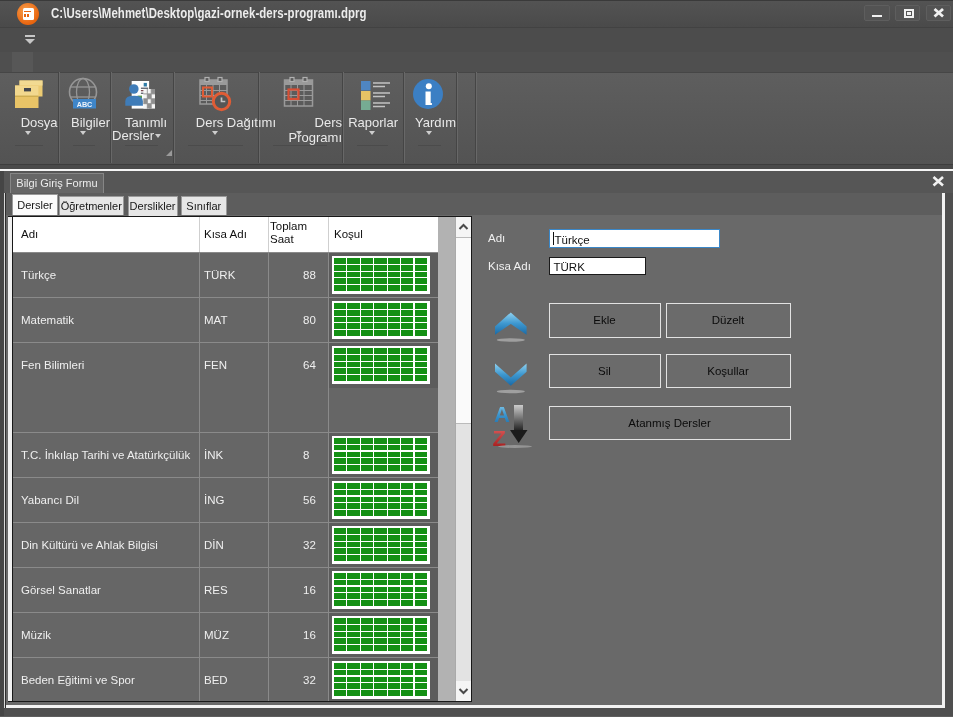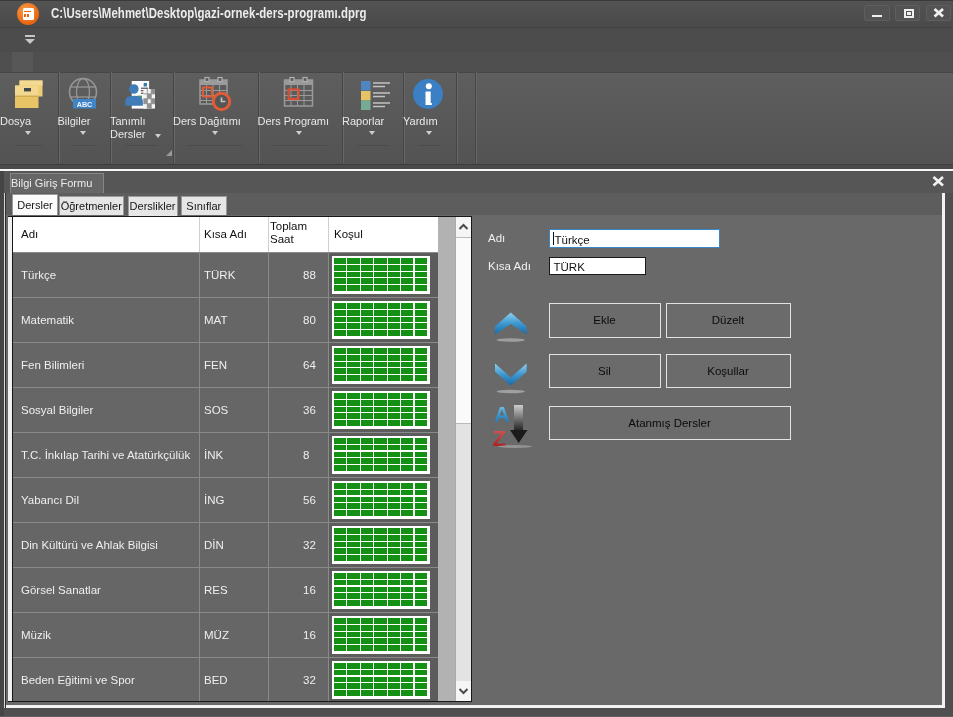--- a/index.html
+++ b/index.html
@@ -36,7 +36,7 @@
 #ribbon {left:0;top:72px;width:953px;height:91.5px;background:linear-gradient(#5e5e5e,#535353);
   border-top:1px solid #464646;}
 .rsep {top:72px;height:91px;width:1px;background:#454545;box-shadow:1px 0 0 #686868;}
-.rlabel {top:115px;font-size:11px;color:#e9e9e9;text-align:left;}
+.rlabel {top:115px;font-size:13px;color:#e9e9e9;text-align:right;}
 .rdown {width:0;height:0;border-left:3.6px solid transparent;border-right:3.6px solid transparent;
   border-top:4px solid #cecece;}
 .rline {top:145px;height:1px;background:#4b4b4b;}

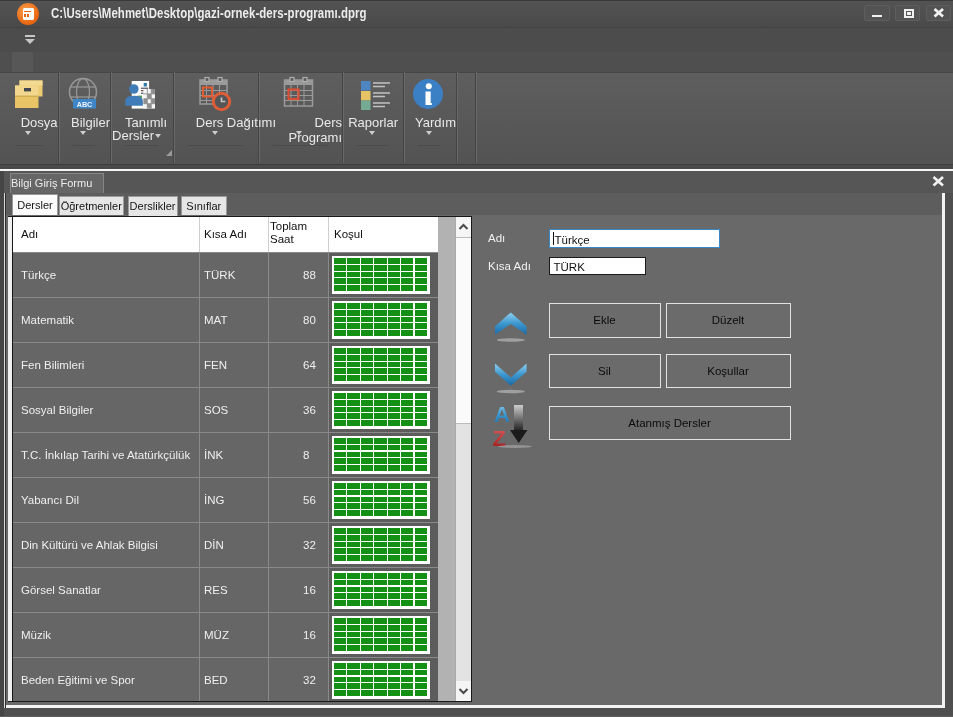--- a/index.html
+++ b/index.html
@@ -120,7 +120,7 @@
 <div class="abs" style="left:0;top:169px;width:953px;height:2px;background:#f5f5f5"></div>
 <div class="abs" id="docstrip" style="left:0;top:171px;width:953px;height:22px;background:#565656"></div>
 <div class="abs" id="doctab" style="left:10px;top:172.5px;width:94px;height:20.5px;background:#666666;
-  border:1px solid #868686;border-bottom:none;color:#ececec;font-size:11px;line-height:19px">Bilgi Giriş Formu</div>
+  border:1px solid #868686;border-bottom:none;color:#ececec;font-size:11px;text-align:center;line-height:19px">Bilgi Giriş Formu</div>
 <svg class="abs" width="15" height="13" style="left:931px;top:175px">
   <path d="M2.5 2 L12 10.5 M12 2 L2.5 10.5" stroke="#f2f2f2" stroke-width="2.6"></path>
     </svg>

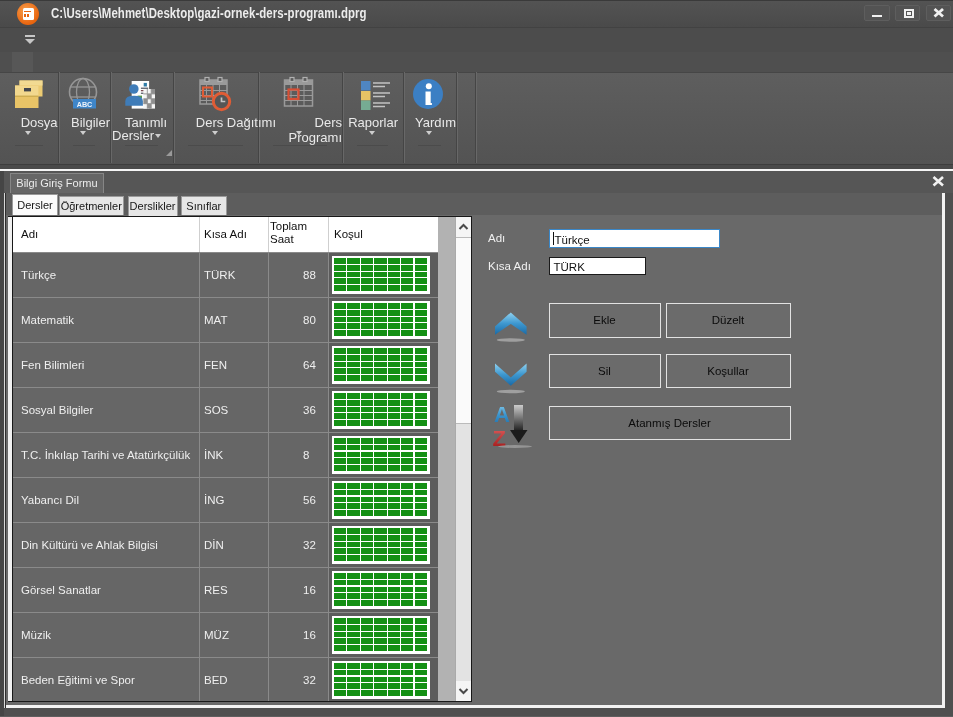--- a/index.html
+++ b/index.html
@@ -172,13 +172,6 @@
 <div class="kcell"></div>
         <div class="kgrid"></div>
       </div>
-<div class="row" style="top:170px">
-<span class="rname">Sosyal Bilgiler</span>
-        <span class="rshort">SOS</span>
-        <span class="rhours">36</span>
-<div class="kcell"></div>
-        <div class="kgrid"></div>
-      </div>
 <div class="row" style="top:215px">
 <span class="rname">T.C. İnkılap Tarihi ve Atatürkçülük</span>
         <span class="rshort">İNK</span>

